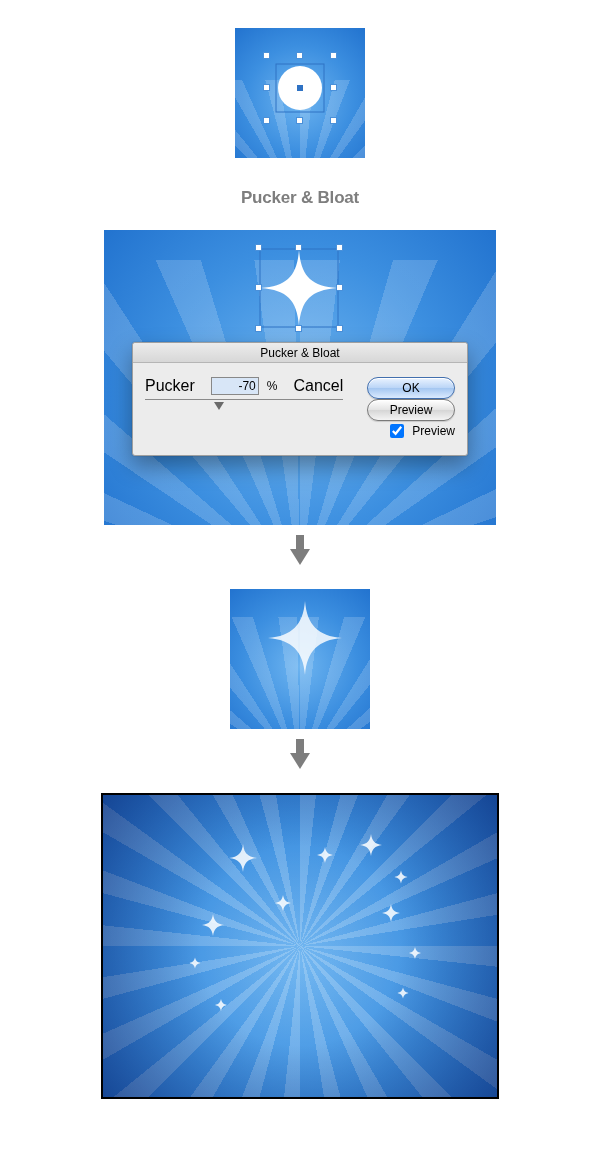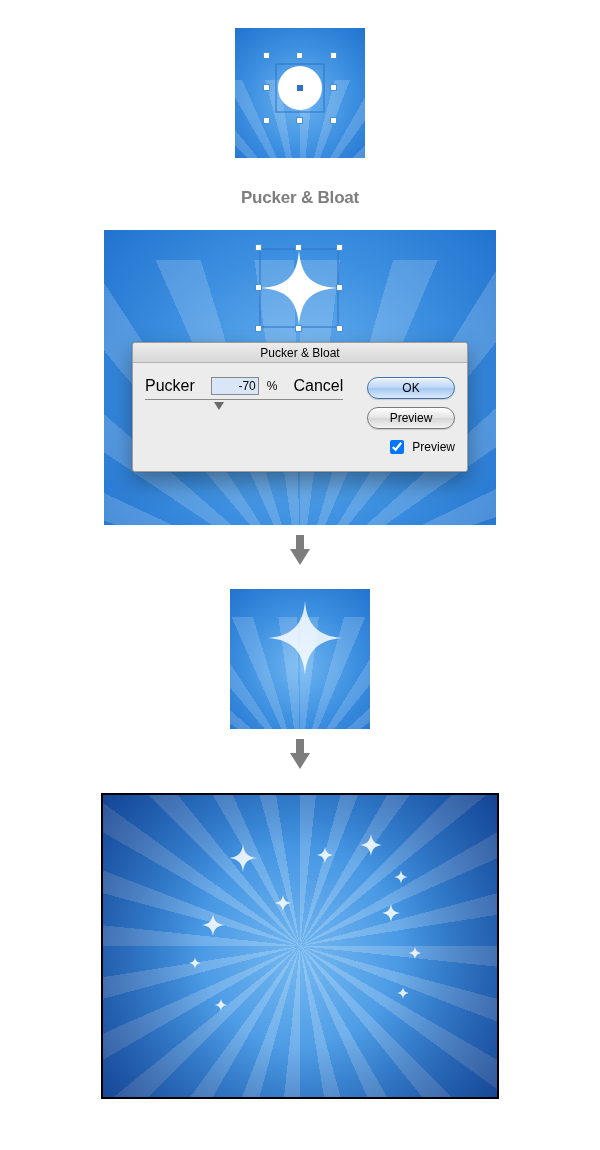--- a/index.html
+++ b/index.html
@@ -133,7 +133,6 @@
     width: 96px;
     display: flex;
     flex-direction: column;
-    gap: 8px;
     align-items: flex-end;
   }
   .aqua-btn {

